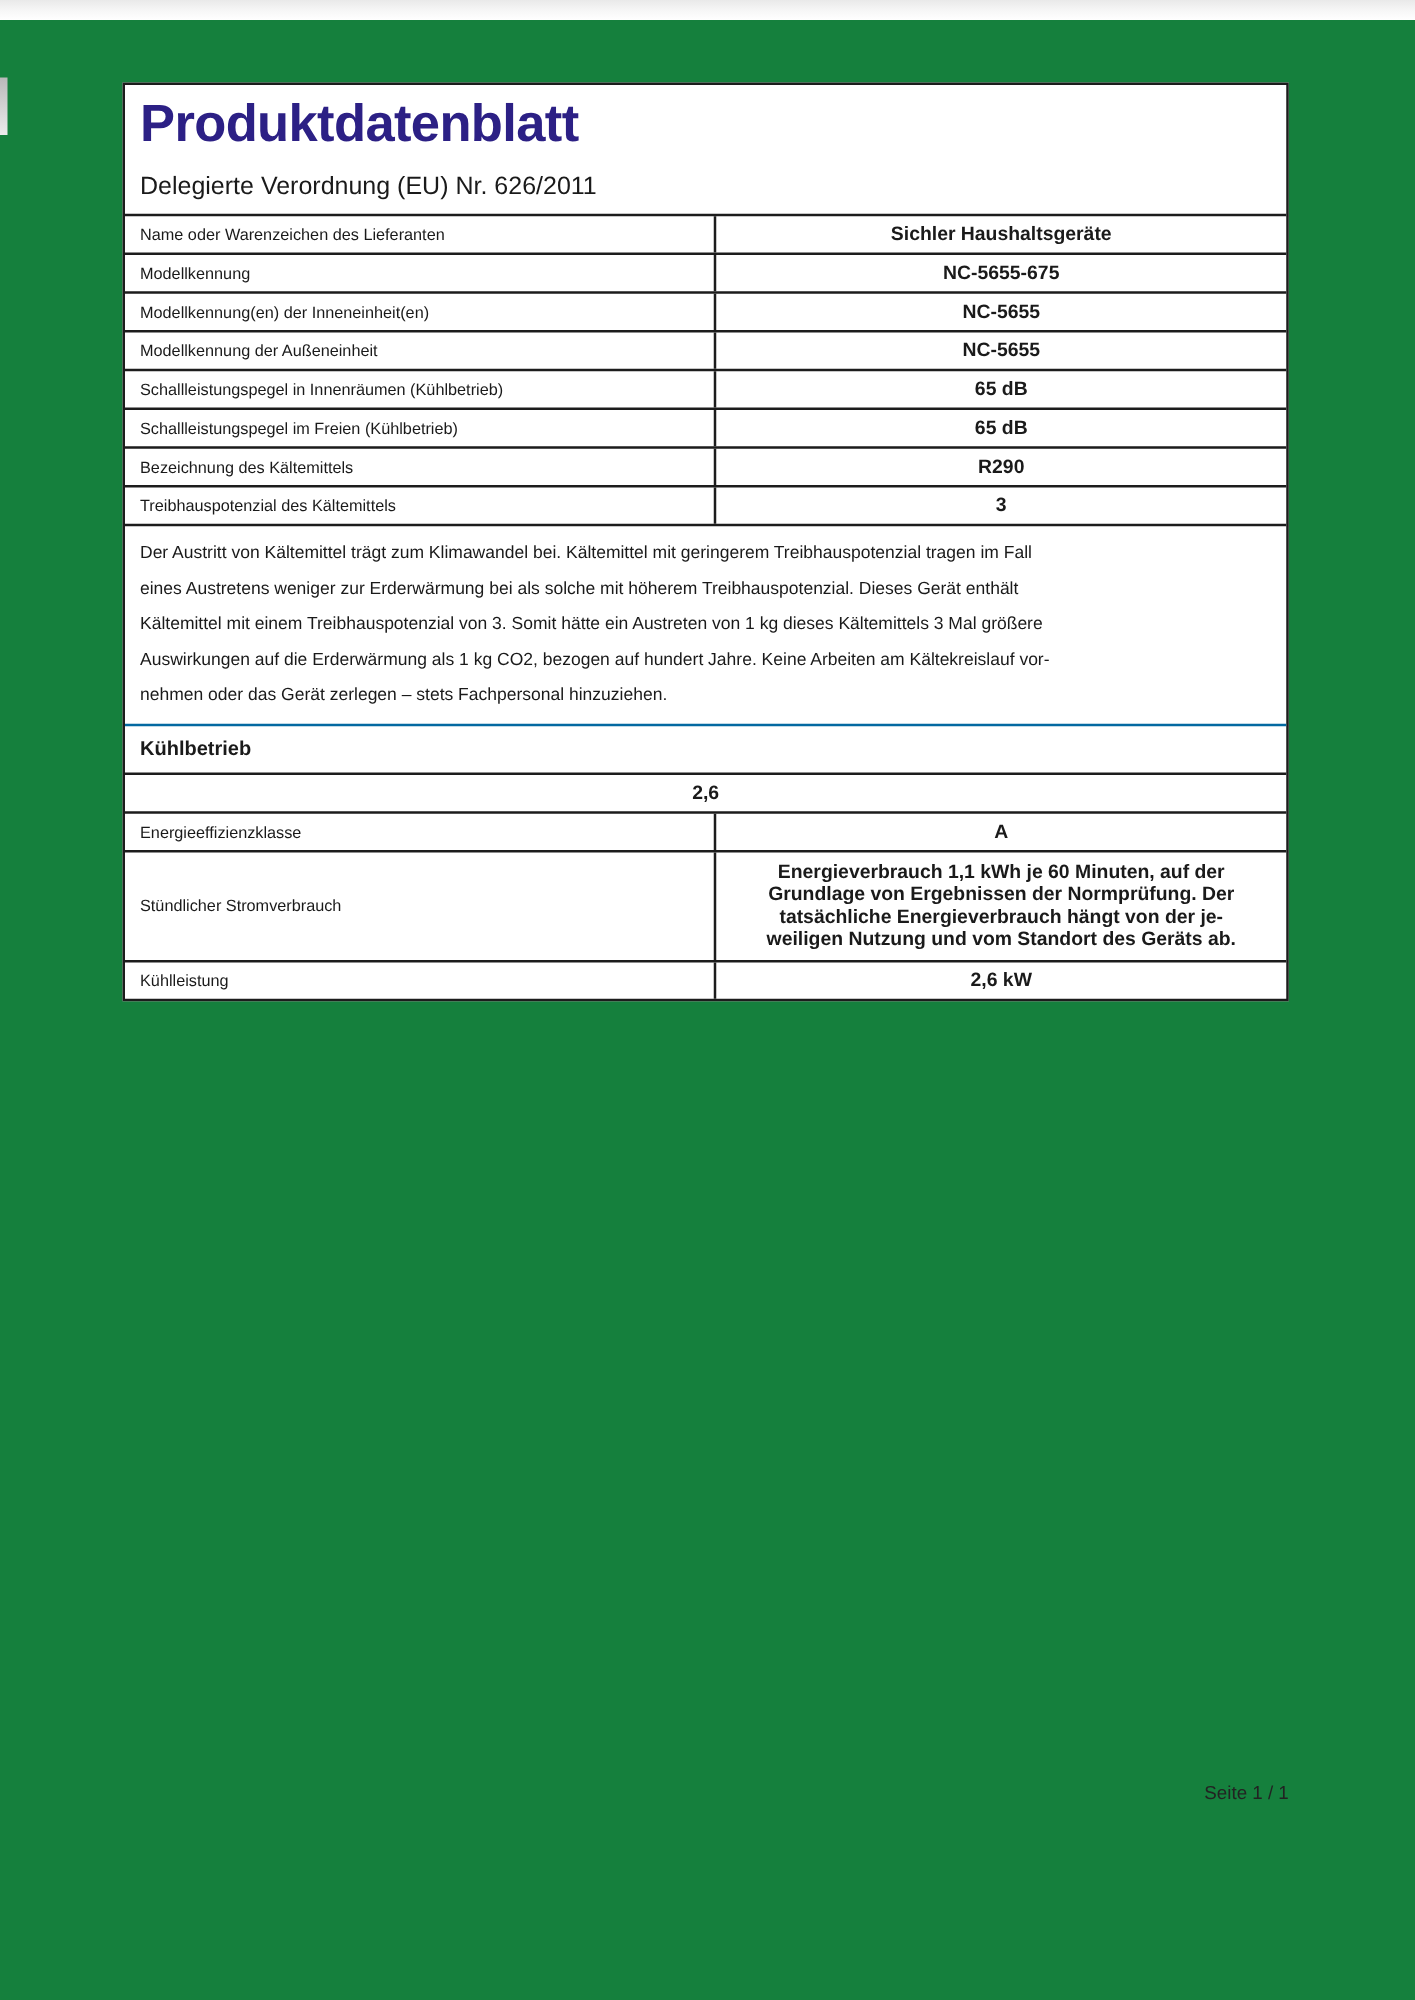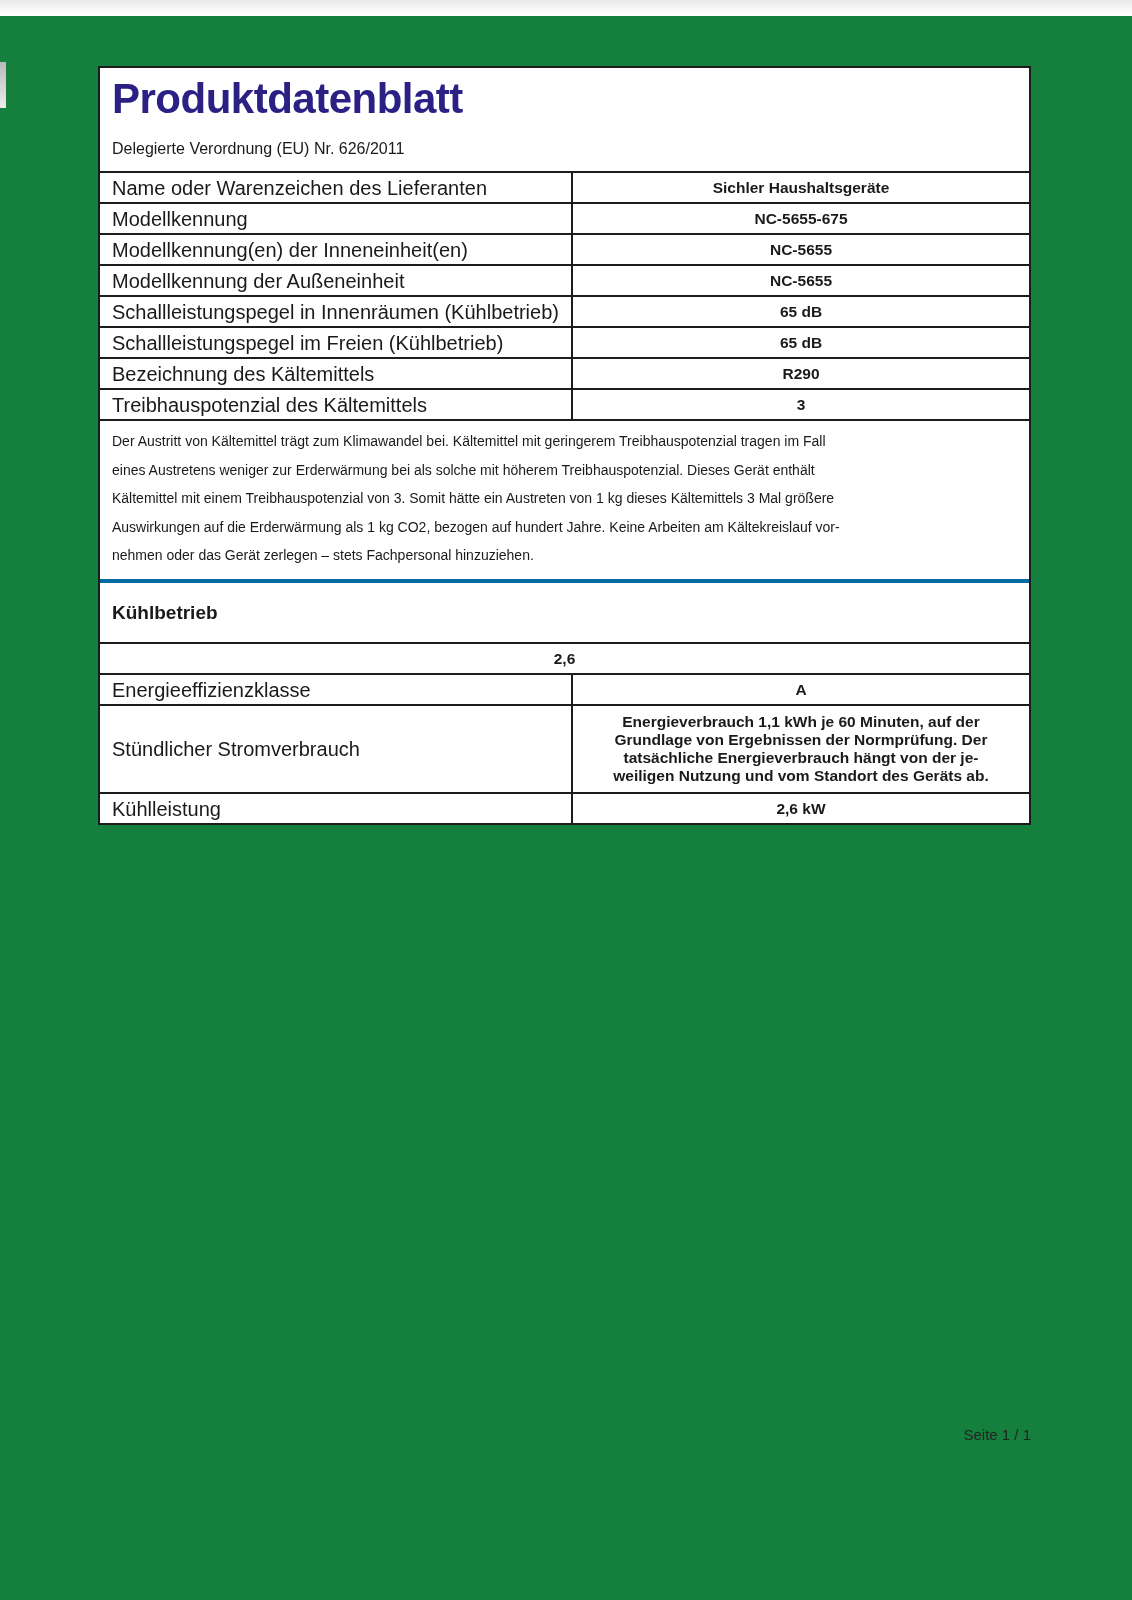--- a/index.html
+++ b/index.html
@@ -31,7 +31,7 @@
     font-size:42px;font-weight:bold;color:#2c2085;
     line-height:1.2;letter-spacing:-0.5px;margin:0;
   }
-  .regulation{font-size:16px;line-height:20px;margin-top:15px;}
+  .regulation{font-size:20px;line-height:20px;margin-top:15px;}
   .row{
     display:flex;align-items:stretch;
     border-top:2px solid #1c1c1c;

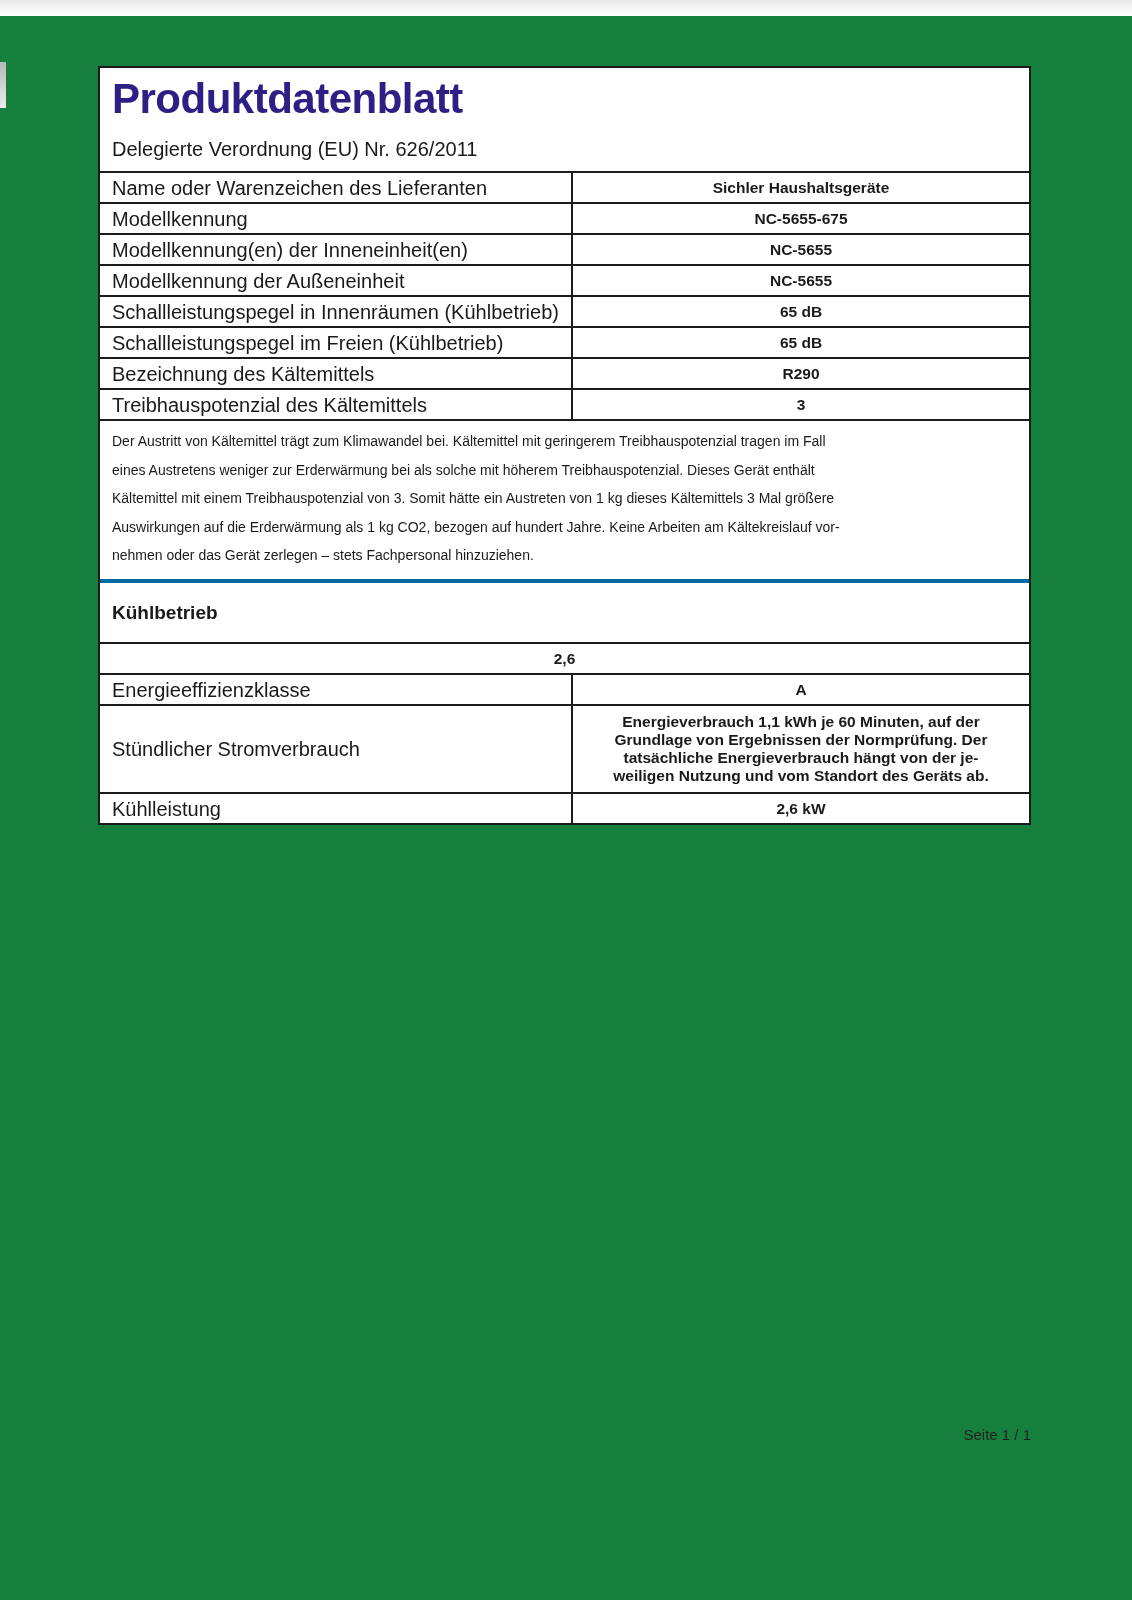--- a/index.html
+++ b/index.html
@@ -43,7 +43,7 @@
     border-right:2px solid #1c1c1c;
     padding:4px 12px;
     display:flex;align-items:center;
-    font-size:20px;line-height:20px;
+    font-size:13px;line-height:20px;
   }
   .value{
     flex:1;

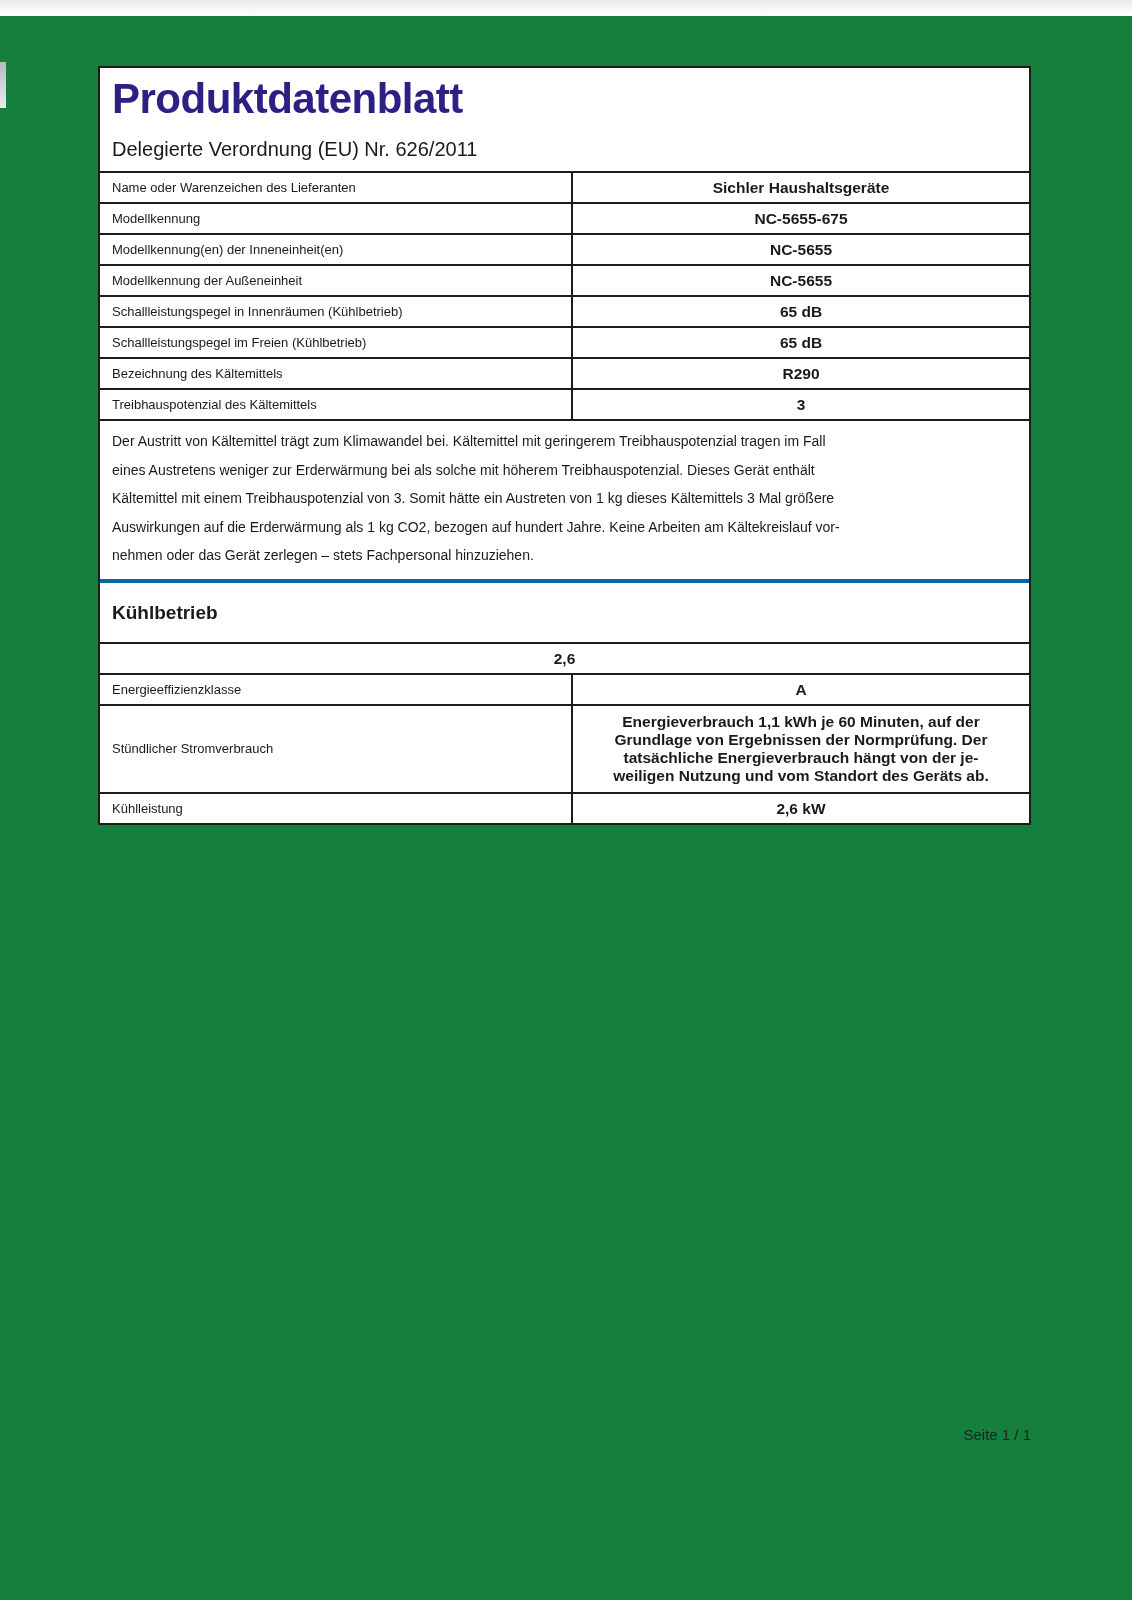--- a/index.html
+++ b/index.html
@@ -64,9 +64,9 @@
     white-space:pre-line;
   }
   .section{
-    border-top:4px solid #0369a1;
-    font-weight:bold;font-size:19px;
-    padding:19px 12px;line-height:21px;
+    border-top:2px solid #0369a1;
+    font-weight:bold;font-size:16px;
+    padding:8px 12px;line-height:21px;
   }
   .footer{
     position:absolute;top:1426px;right:101px;

